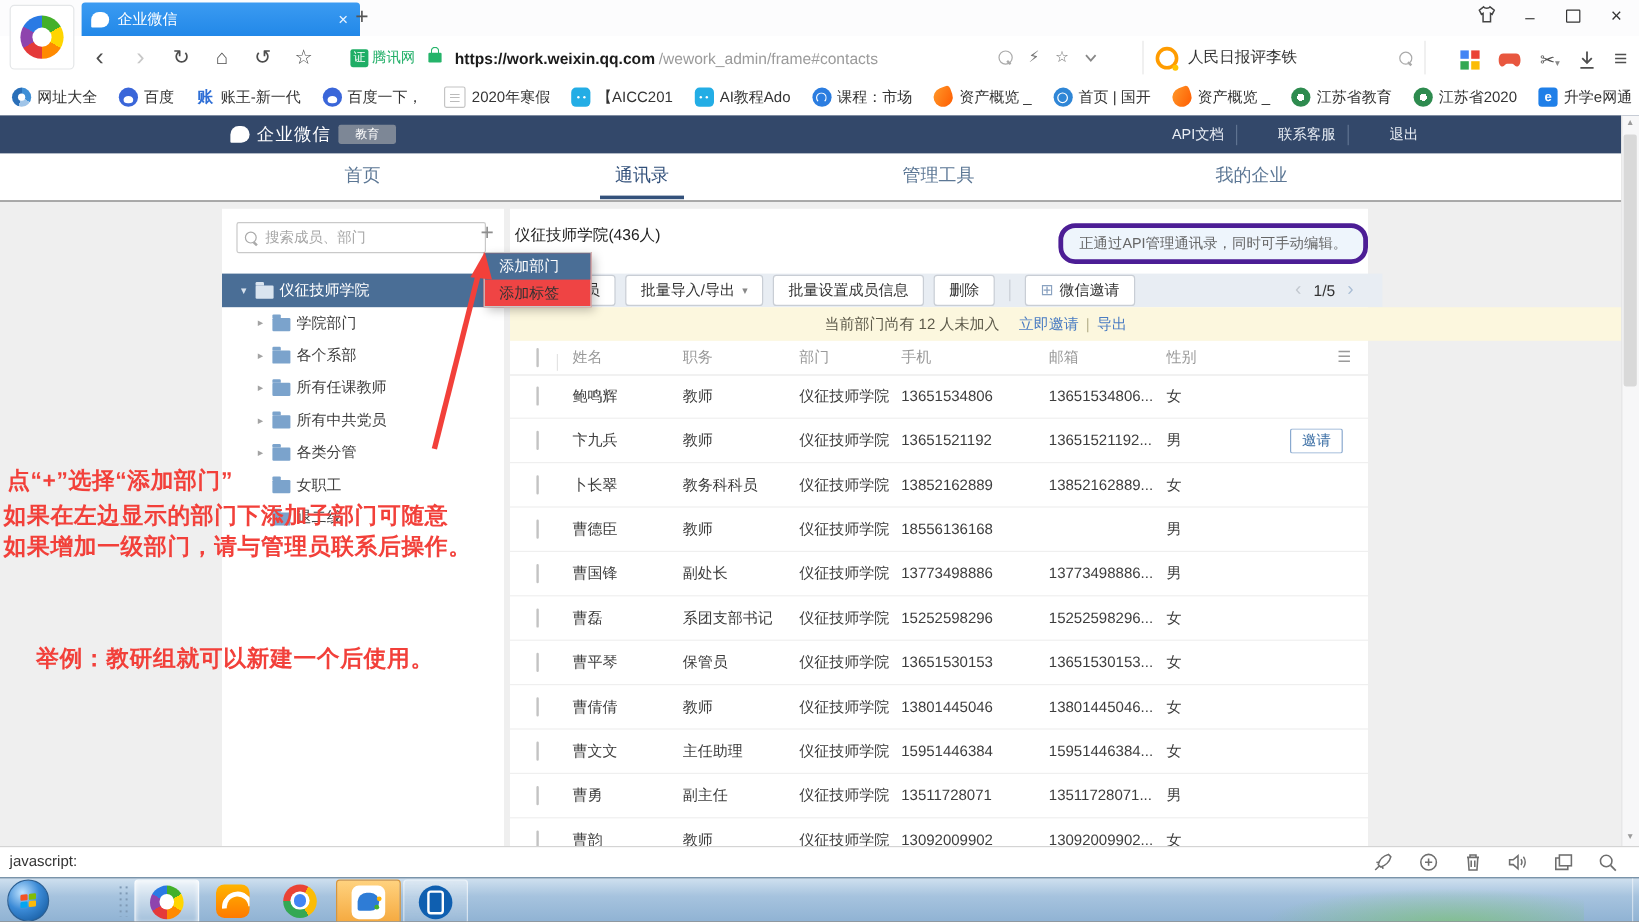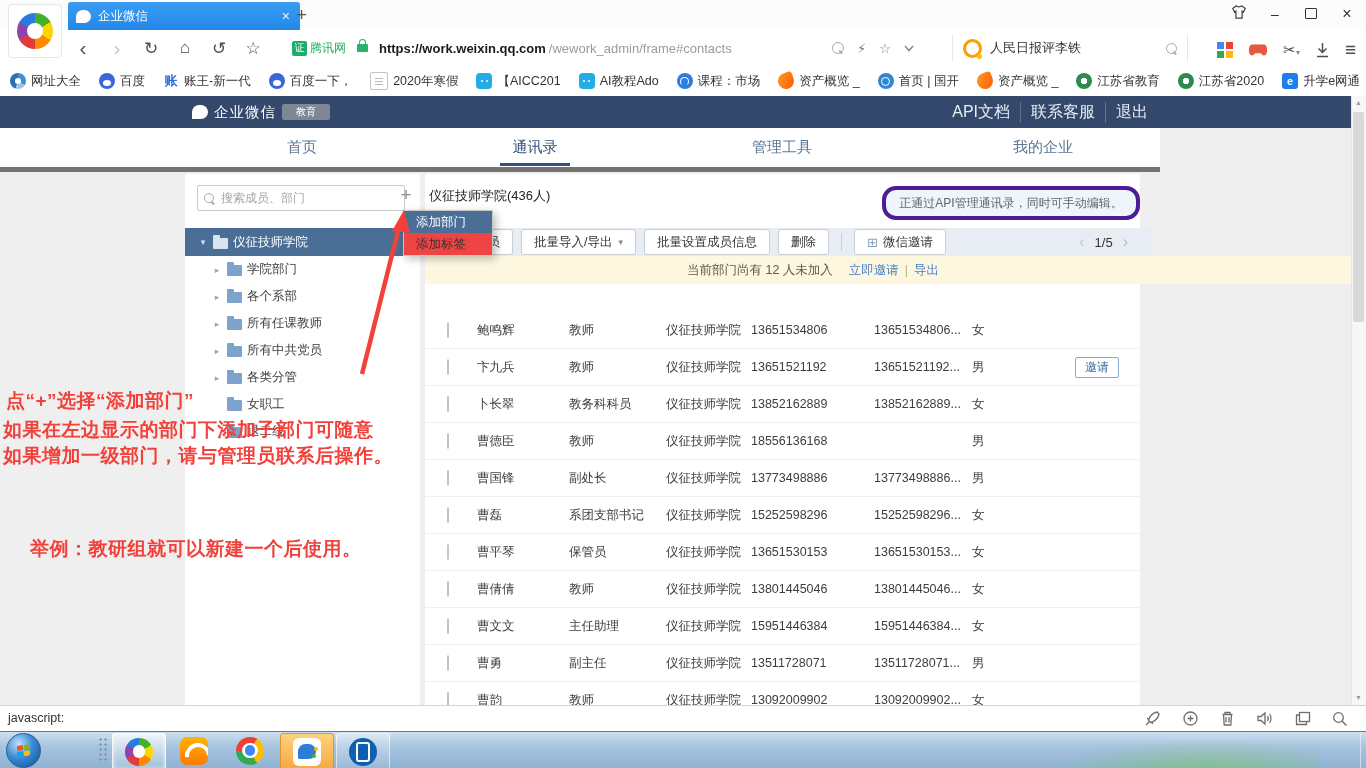--- a/index.html
+++ b/index.html
@@ -71,7 +71,7 @@
   .brand-bubble{width:16px;height:14px;background:#fff;border-radius:8px 8px 8px 1px;}
   .brand-name{font-size:14.5px;color:#fdfdfe;letter-spacing:1px;}
   .brand-badge{background:#7d8796;color:#fff;font-size:10px;padding:1px 14px;border-radius:2px;}
-  .hlinks{position:absolute;right:208px;display:flex;align-items:center;font-size:16px;color:#e8edf4;}
+  .hlinks{position:absolute;right:174px;display:flex;align-items:center;font-size:12px;color:#e8edf4;gap:24px;}
   .hlinks span{padding:0 10px;border-right:1px solid #5f7391;}
   .hlinks span:last-child{border-right:none;}
   .ww-nav{position:absolute;left:0;top:32px;width:1160px;height:39px;background:#fff;border-bottom:5px solid #737373;}

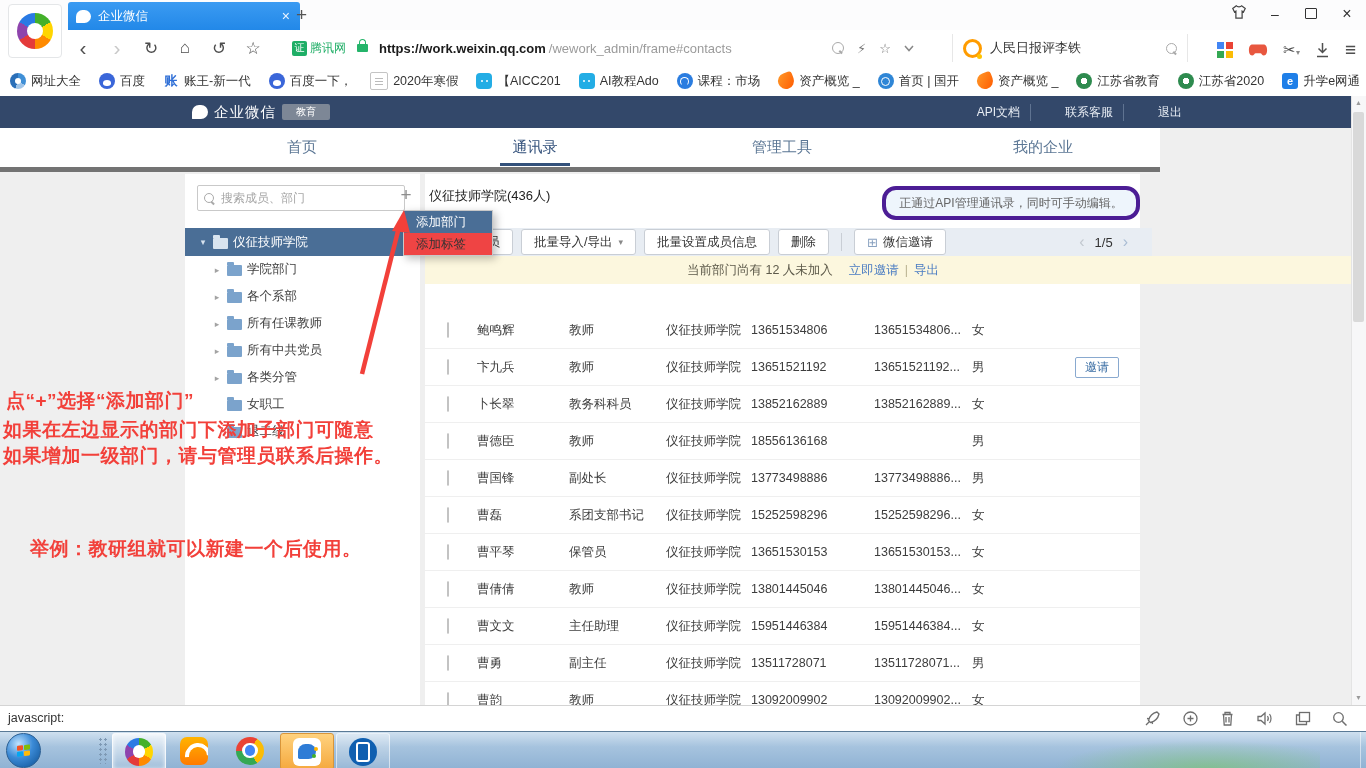--- a/index.html
+++ b/index.html
@@ -74,7 +74,7 @@
   .hlinks{position:absolute;right:174px;display:flex;align-items:center;font-size:12px;color:#e8edf4;gap:24px;}
   .hlinks span{padding:0 10px;border-right:1px solid #5f7391;}
   .hlinks span:last-child{border-right:none;}
-  .ww-nav{position:absolute;left:0;top:32px;width:1160px;height:39px;background:#fff;border-bottom:5px solid #737373;}
+  .ww-nav{position:absolute;left:0;top:32px;width:1366px;height:39px;background:#fff;border-bottom:1px solid #737373;}
   .nav-tab{position:absolute;top:0;height:38px;line-height:38px;font-size:15px;color:#5c7795;text-align:center;width:90px;margin-left:-45px;}
   .nav-tab[data-active="true"]{color:#33517b;}
   .nav-tab[data-active="true"]::after{content:"";position:absolute;left:10px;right:10px;bottom:0;height:3px;background:#33517b;}

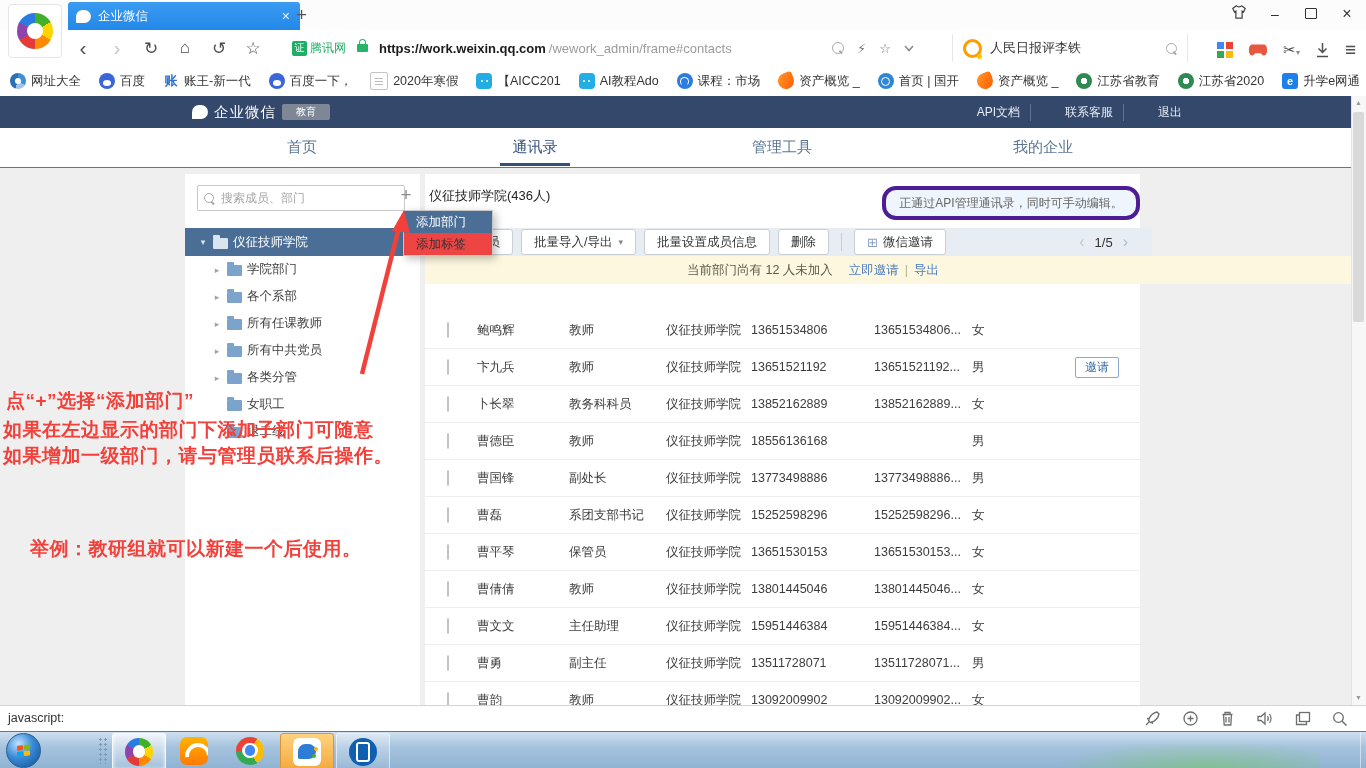--- a/index.html
+++ b/index.html
@@ -454,6 +454,13 @@
         <a>导出</a>
       </div>
 
+      <div class="thead">
+        <span class="hd-chk"><span class="chk"></span></span>
+        <span style="display:contents;">
+          
+        <span class="th">姓名</span><span class="th">职务</span><span class="th">部门</span><span class="th">手机</span><span class="th">邮箱</span><span class="th">性别</span></span>
+        <span class="colcfg">☰</span>
+      </div>
 
       <div class="tbody">
 

